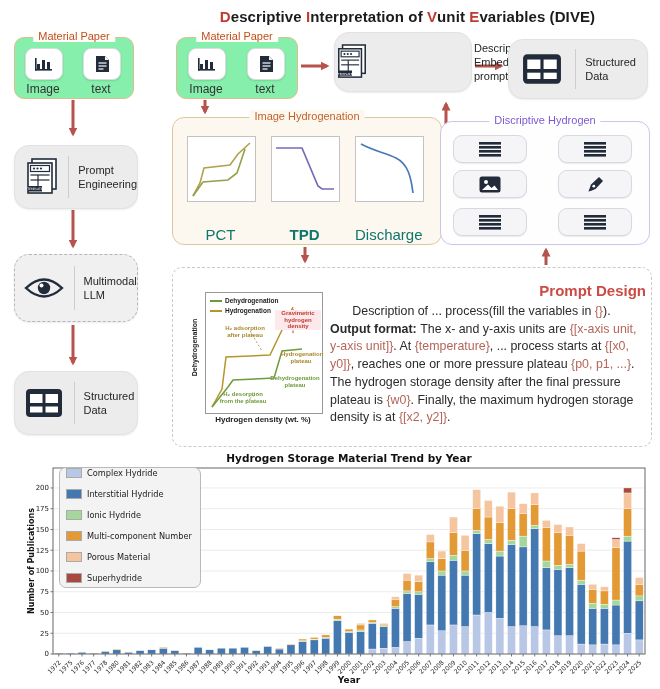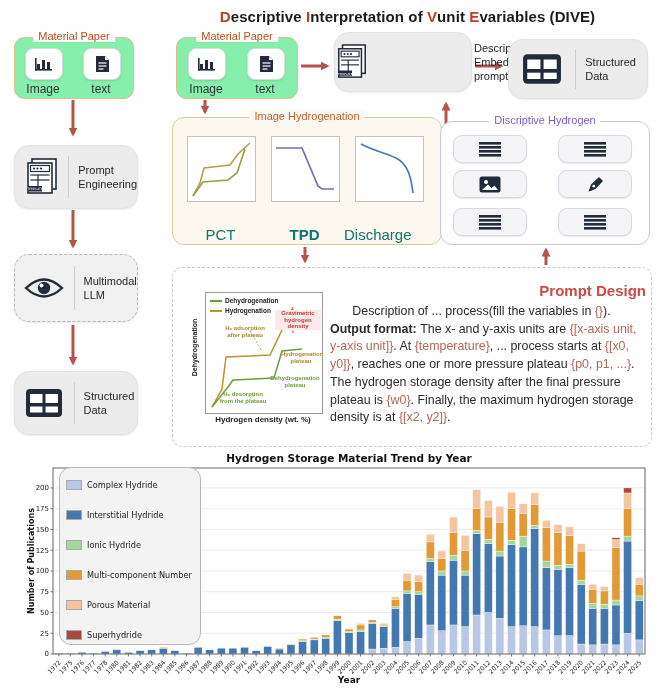--- a/index.html
+++ b/index.html
@@ -254,7 +254,7 @@
     </div>
     <span class="mclabel" style="left:14px;">PCT</span>
     <span class="mclabel" style="left:98px;font-weight:bold;">TPD</span>
-    <span class="mclabel" style="left:171px;">Discharge</span>
+    <span class="mclabel" style="left:182px;">Discharge</span>
   </div>
 
   <div id="descemb">

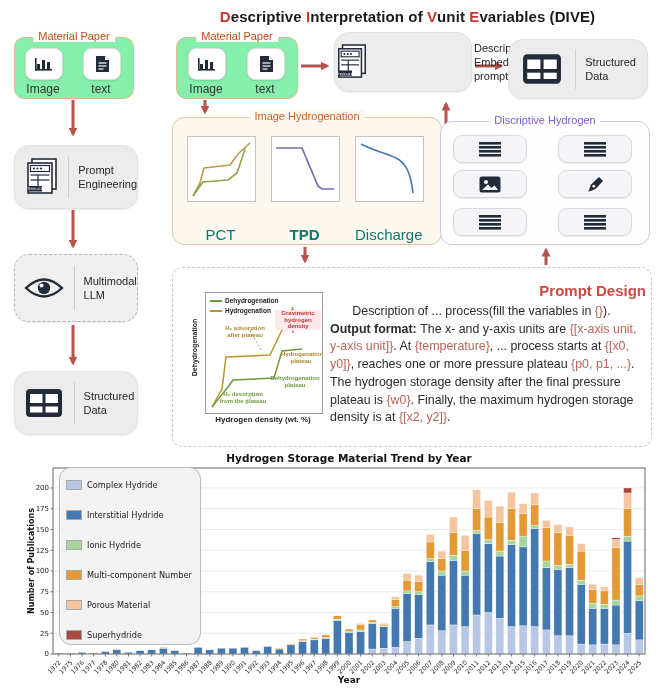--- a/index.html
+++ b/index.html
@@ -62,7 +62,7 @@
   
   #chartwrap{position:absolute;left:25px;top:450px;width:632px;height:239px;}
   #legend{position:absolute;left:34px;top:17px;background:#f3f3f3;border:1px solid #b9b9b9;
-     border-radius:12px;padding:12px 8px 4px 6px;display:flex;flex-direction:column;gap:20px;z-index:2;}
+     border-radius:7px;padding:0 8px 4px 6px;display:flex;flex-direction:column;gap:11px;z-index:2;}
   .leg-row{display:flex;align-items:center;gap:5px;font-size:8.2px;color:#1a1a1a;
      font-family:"DejaVu Sans",sans-serif;}
   .leg-sw{width:14px;height:8px;border:0.5px solid #aaa;}

